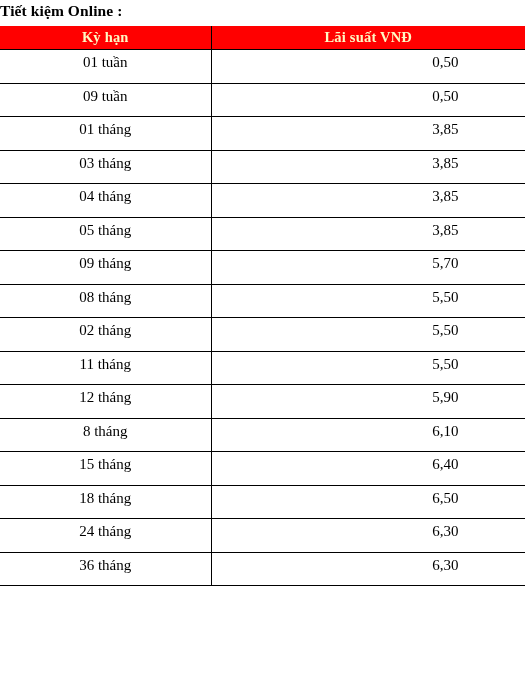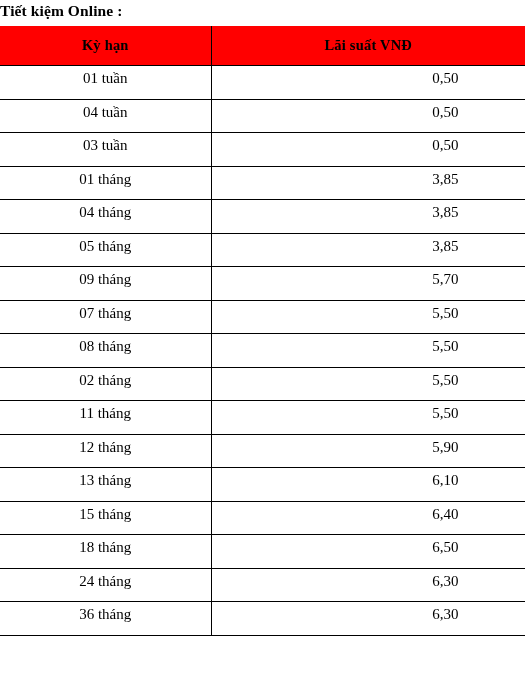--- a/index.html
+++ b/index.html
@@ -54,11 +54,11 @@
   
   .rate-table thead th {
     background: #ff0000;
-    color: #000000;
+    color: #fef9c3;
     font-size: 14.5px;
     font-weight: bold;
     height: 23px;
-    padding: 8px;
+    padding: 0;
     text-align: center;
     vertical-align: middle;
     border: none;

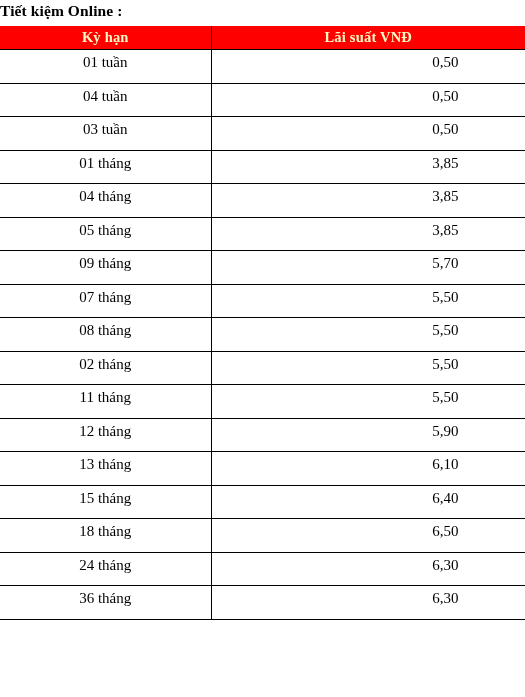--- a/index.html
+++ b/index.html
@@ -132,7 +132,7 @@
         </tr>
         <tr>
           <td class="td-term">
-            <span class="cell-text">04 tuần</span>
+            <span class="cell-text">09 tuần</span>
           </td>
           <td class="td-rate">
             <span class="cell-text">0,50</span>

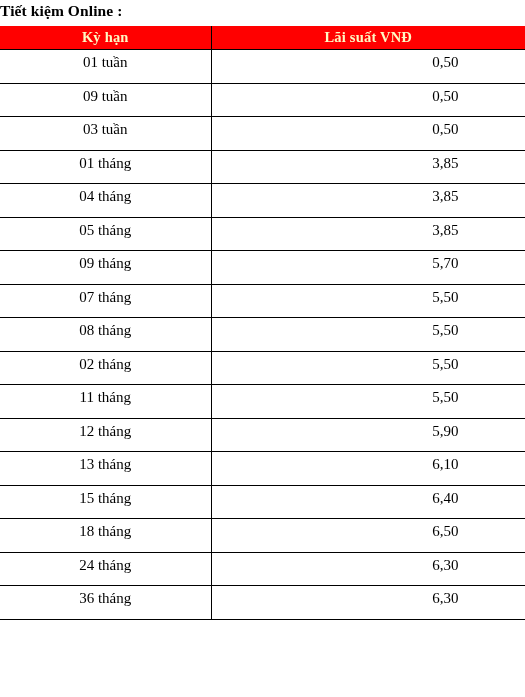--- a/index.html
+++ b/index.html
@@ -140,14 +140,6 @@
         </tr>
         <tr>
           <td class="td-term">
-            <span class="cell-text">03 tuần</span>
-          </td>
-          <td class="td-rate">
-            <span class="cell-text">0,50</span>
-          </td>
-        </tr>
-        <tr>
-          <td class="td-term">
             <span class="cell-text">01 tháng</span>
           </td>
           <td class="td-rate">

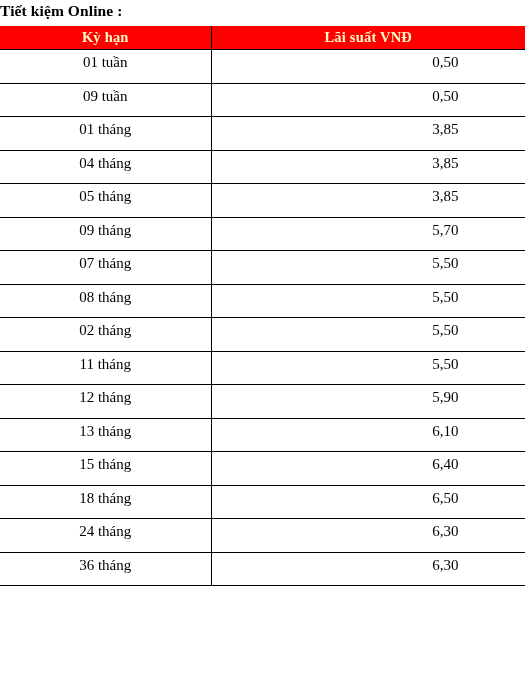--- a/index.html
+++ b/index.html
@@ -148,6 +148,14 @@
         </tr>
         <tr>
           <td class="td-term">
+            <span class="cell-text">03 tháng</span>
+          </td>
+          <td class="td-rate">
+            <span class="cell-text">3,85</span>
+          </td>
+        </tr>
+        <tr>
+          <td class="td-term">
             <span class="cell-text">04 tháng</span>
           </td>
           <td class="td-rate">

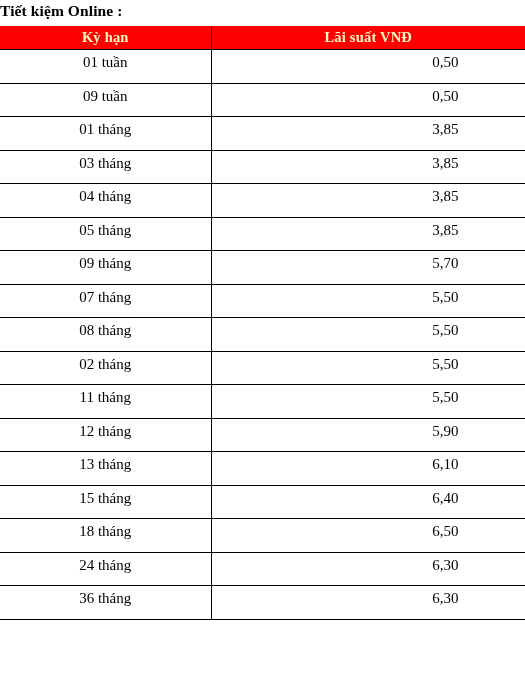--- a/index.html
+++ b/index.html
@@ -180,14 +180,6 @@
         </tr>
         <tr>
           <td class="td-term">
-            <span class="cell-text">07 tháng</span>
-          </td>
-          <td class="td-rate">
-            <span class="cell-text">5,50</span>
-          </td>
-        </tr>
-        <tr>
-          <td class="td-term">
             <span class="cell-text">08 tháng</span>
           </td>
           <td class="td-rate">

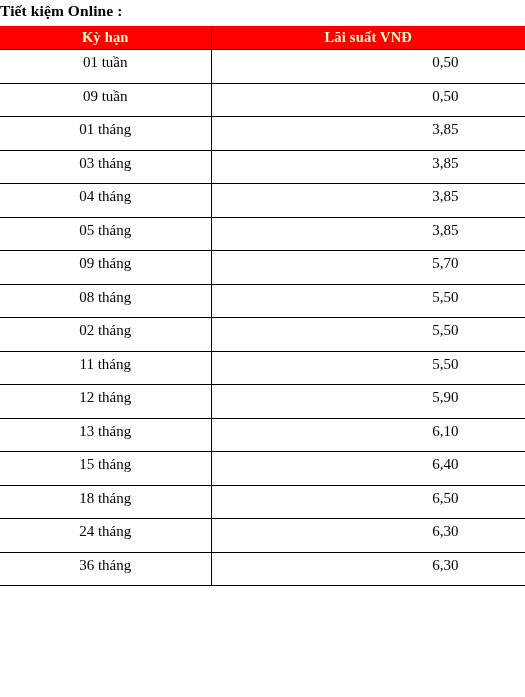--- a/index.html
+++ b/index.html
@@ -212,7 +212,7 @@
         </tr>
         <tr>
           <td class="td-term">
-            <span class="cell-text">13 tháng</span>
+            <span class="cell-text">8 tháng</span>
           </td>
           <td class="td-rate">
             <span class="cell-text">6,10</span>

